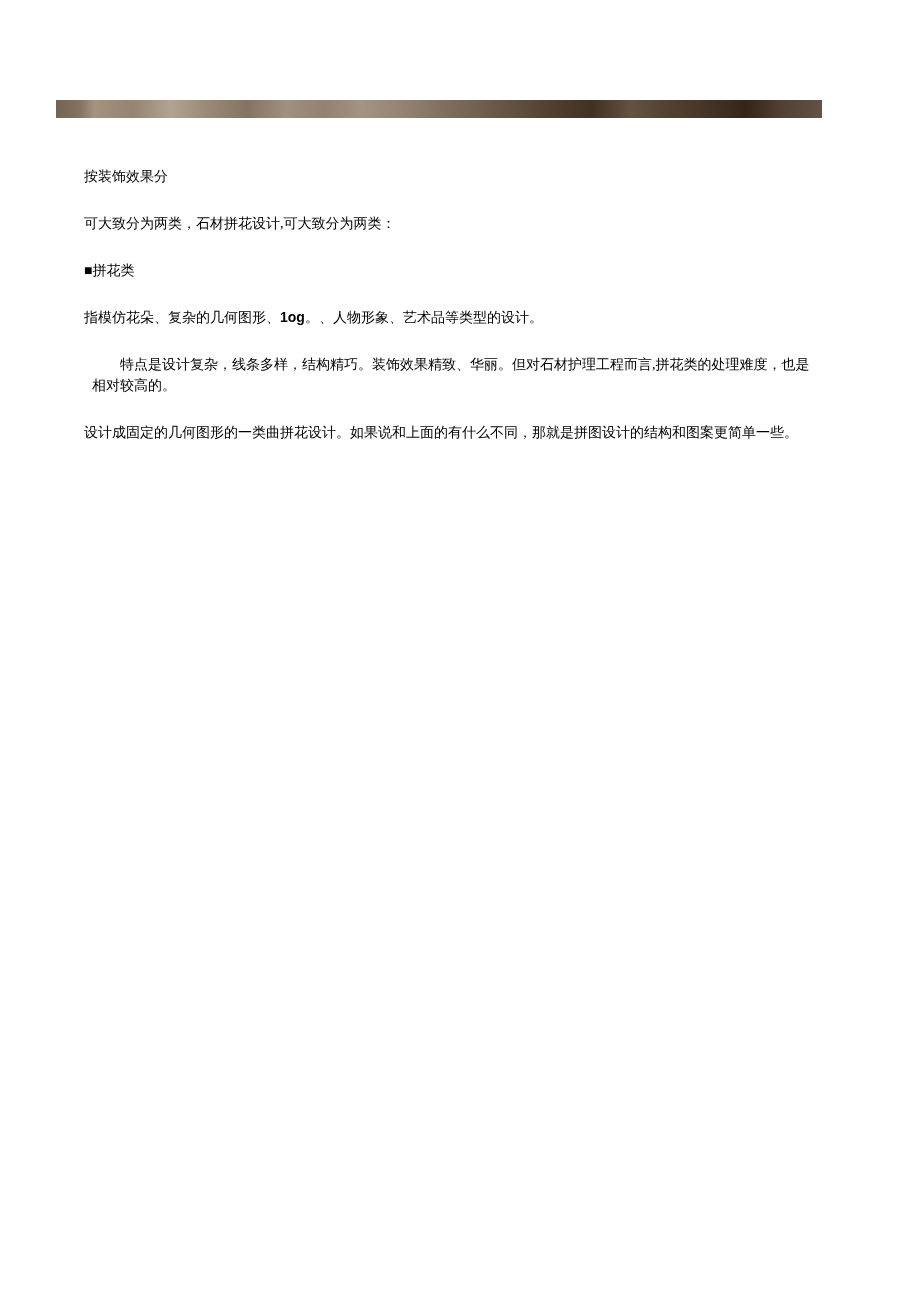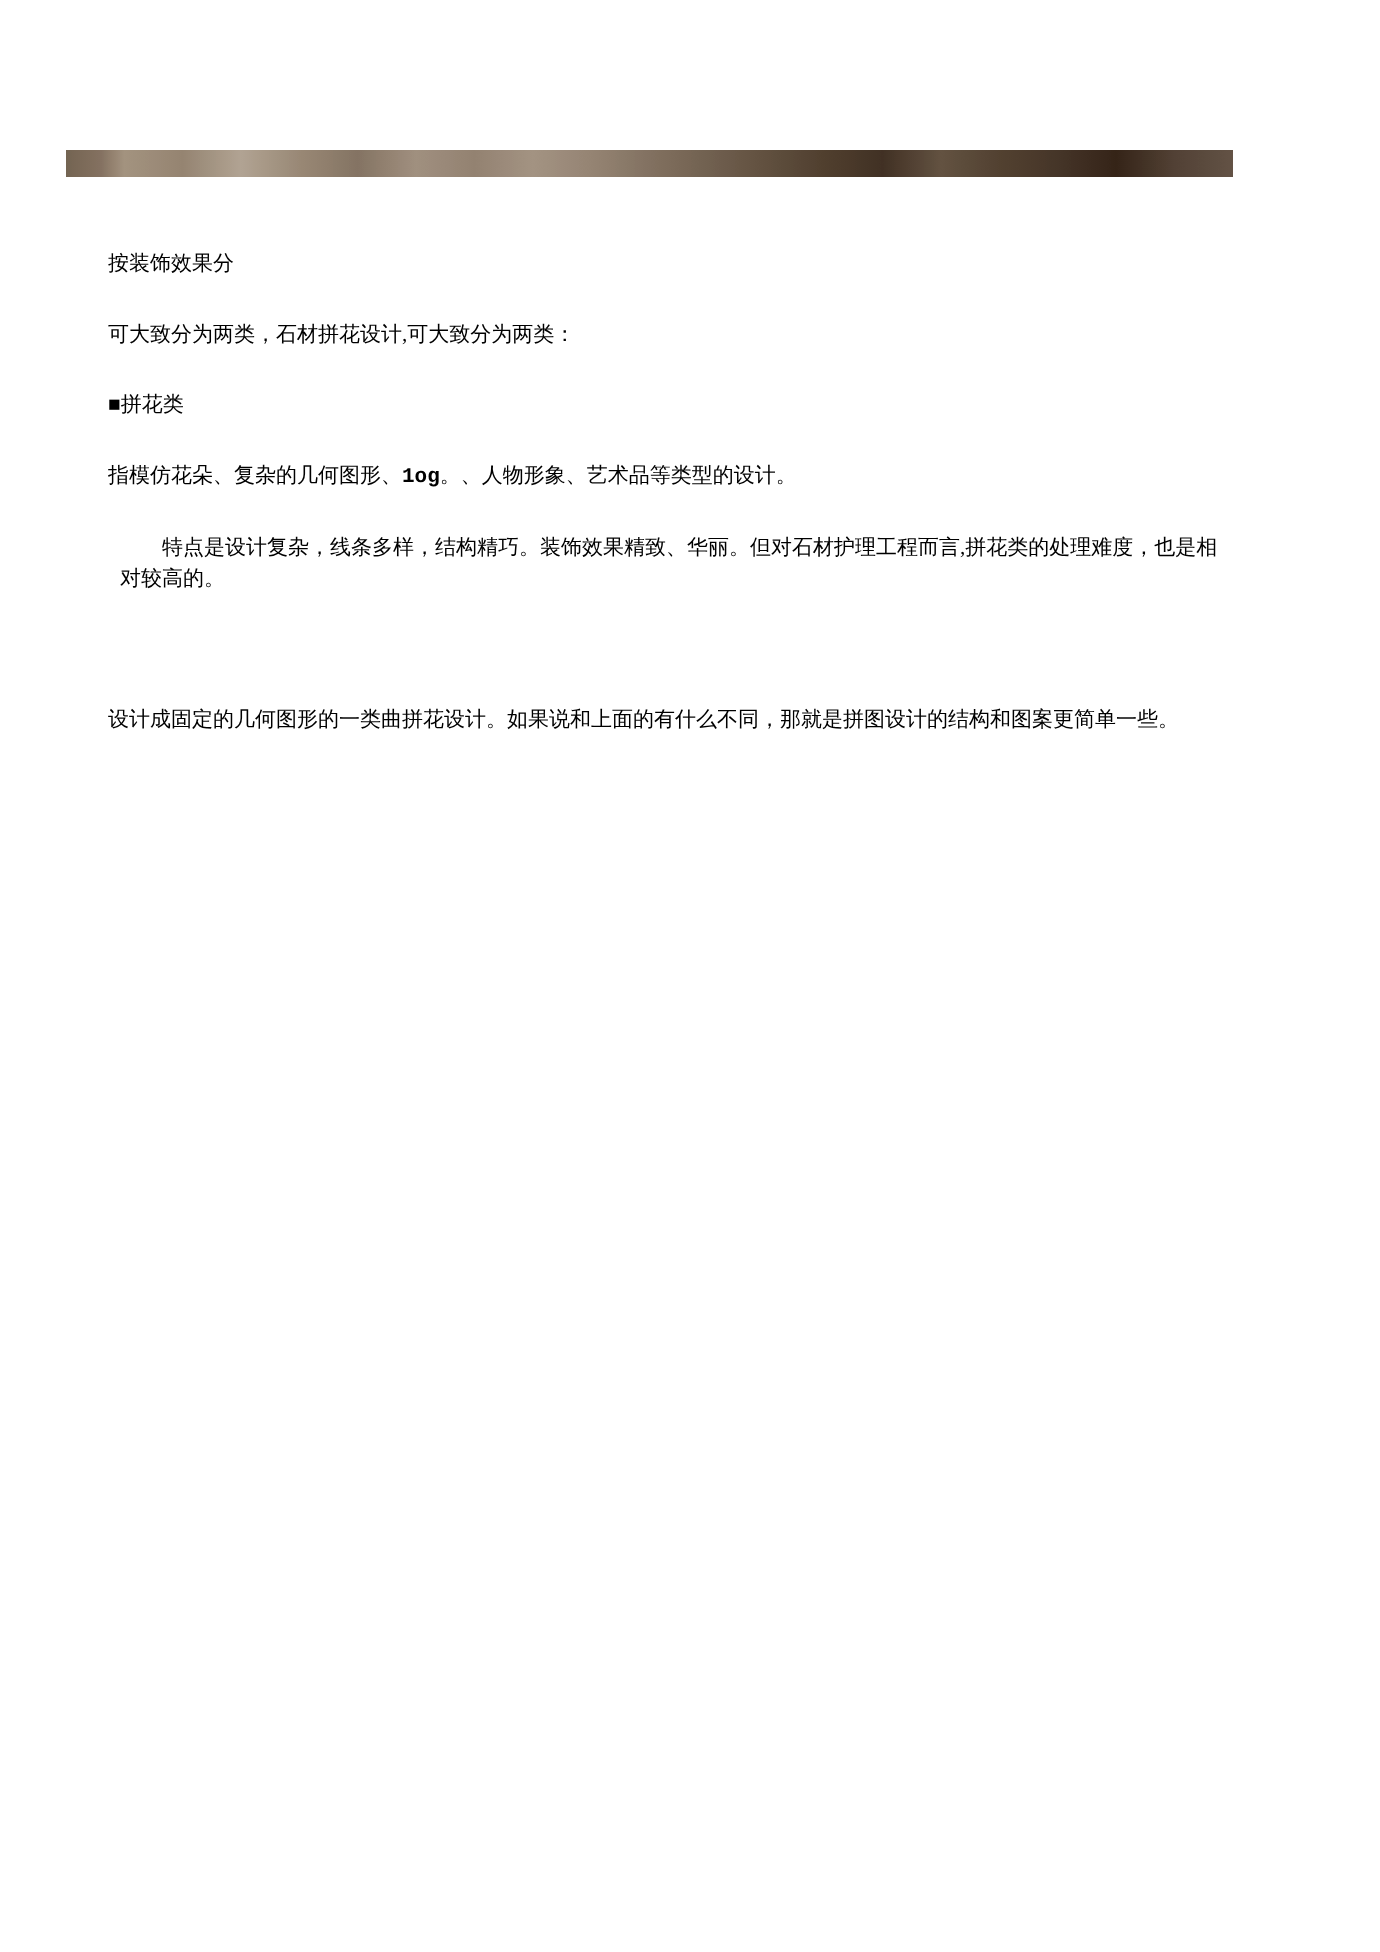--- a/index.html
+++ b/index.html
@@ -14,7 +14,7 @@
     font-family: "SimSun", "宋体", serif;
   }
   .page {
-    padding: 100px 98px 60px 44px;
+    padding: 100px 98px 60px 56px;
   }
   .banner {
     width: 100%;

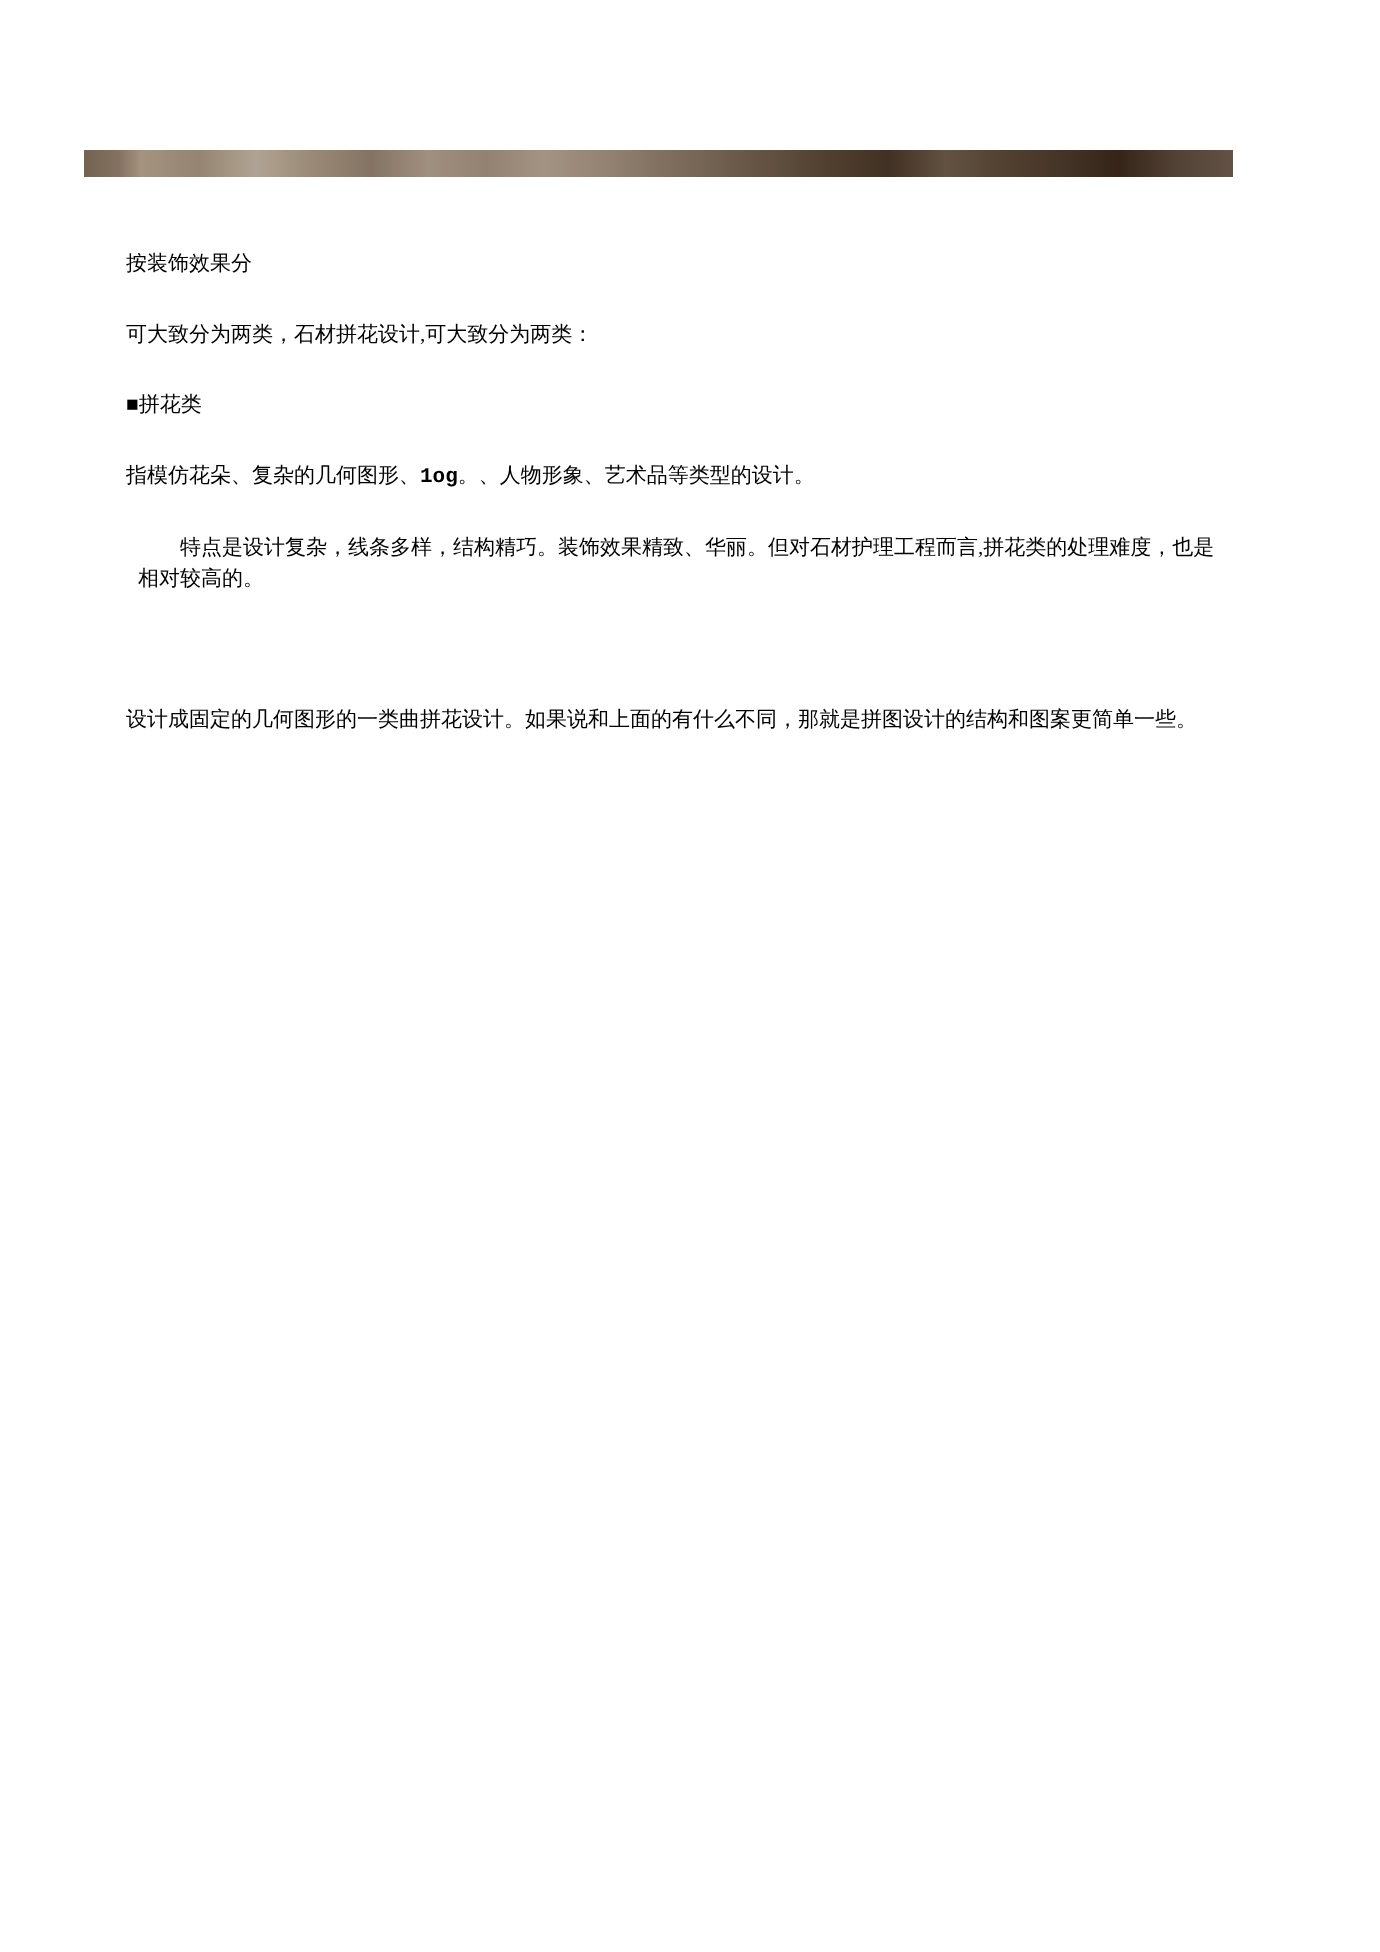--- a/index.html
+++ b/index.html
@@ -53,7 +53,7 @@
     text-align: right;
   }
   .latin {
-    font-family: Liberation Mono, monospace;
+    font-family: Liberation Sans, sans-serif;
     font-weight: bold;
   }
 </style>

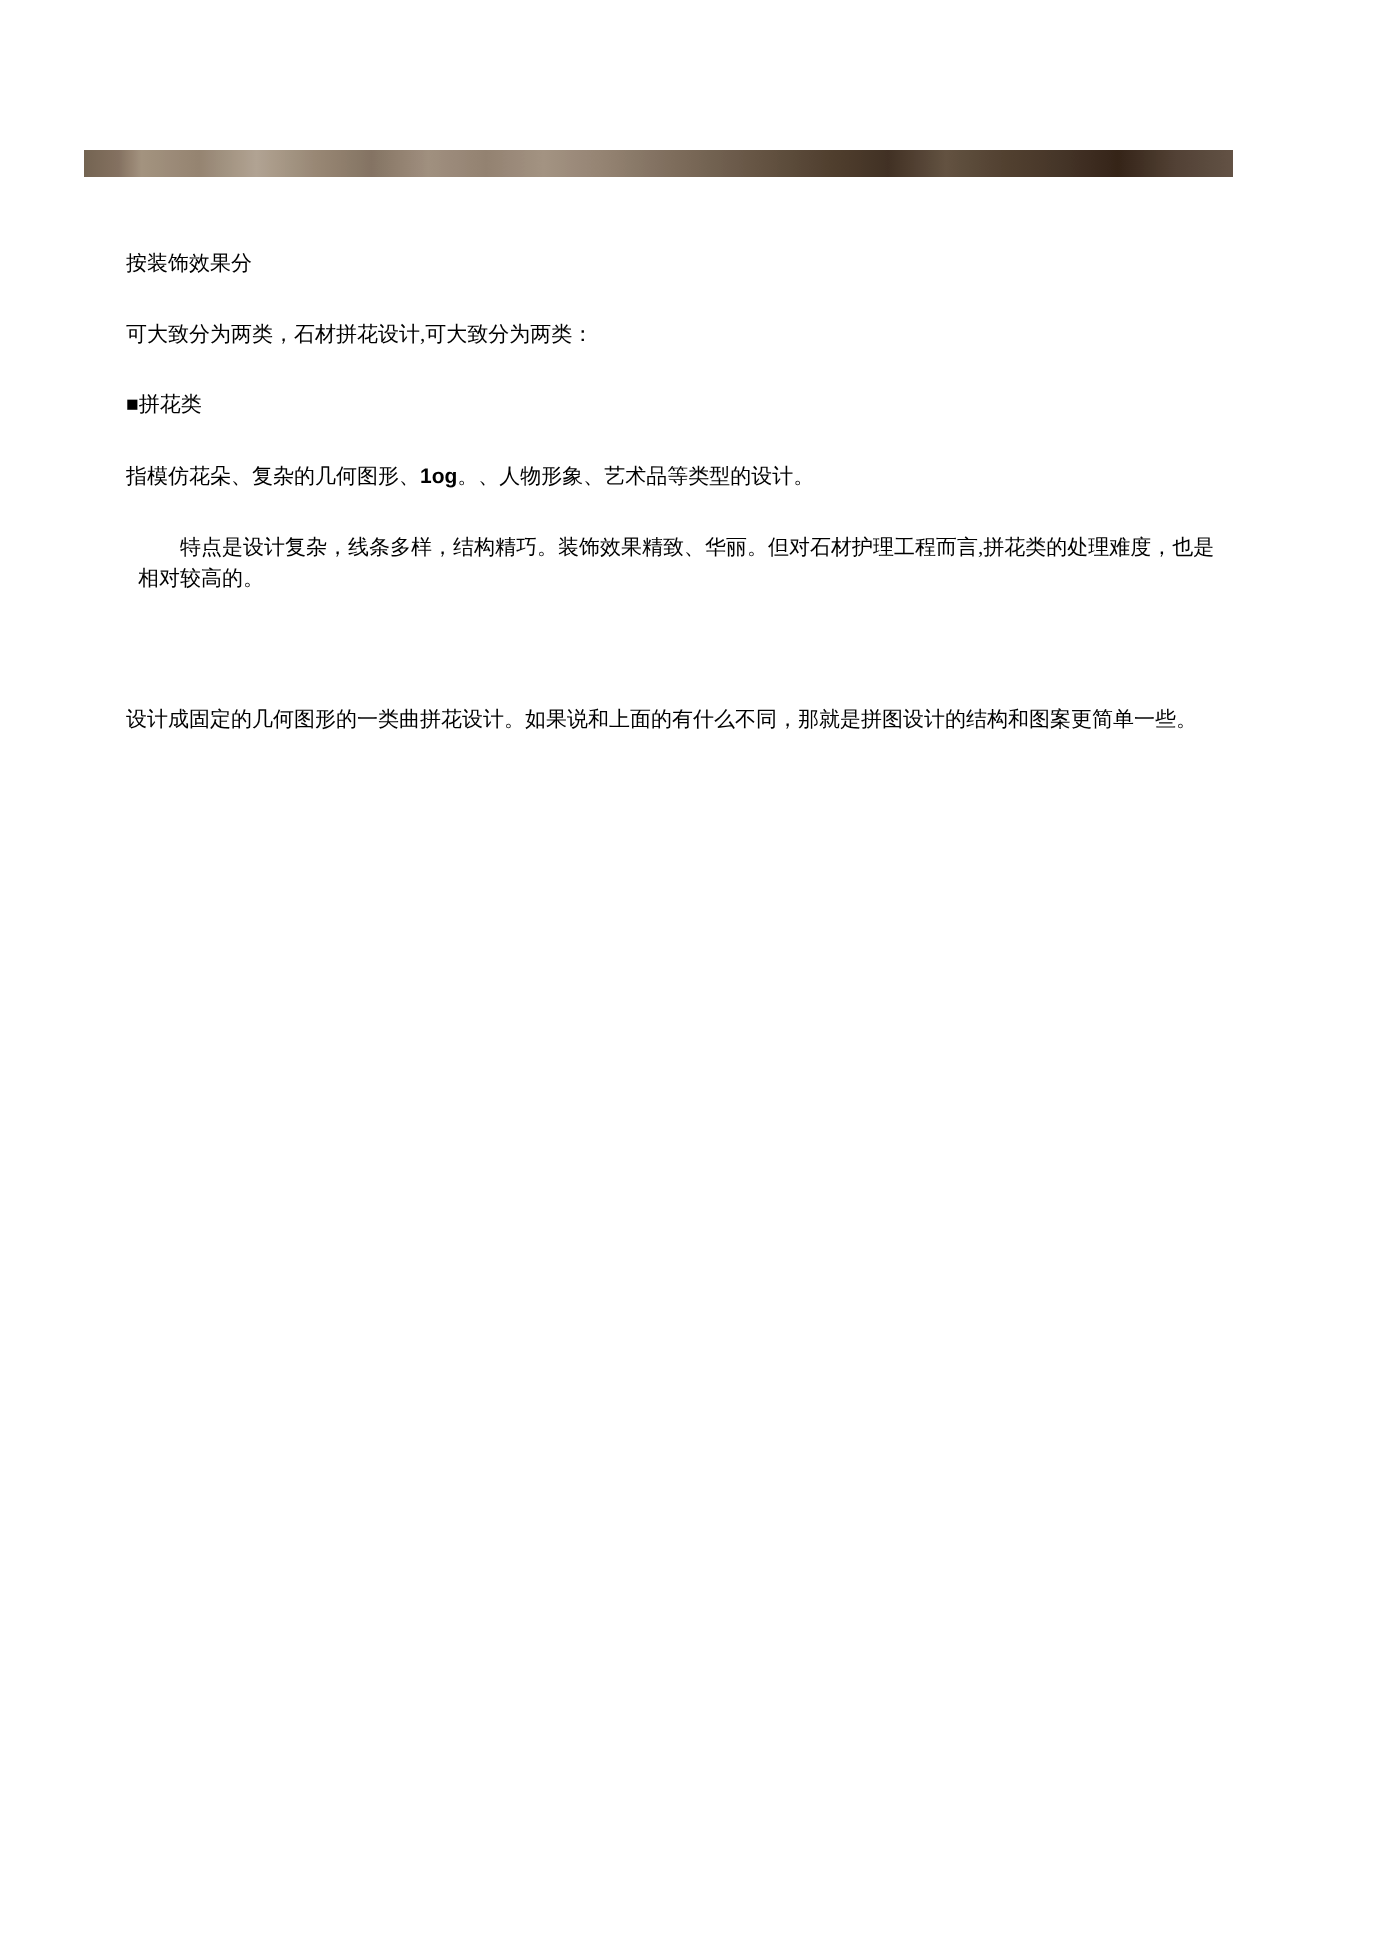--- a/index.html
+++ b/index.html
@@ -80,7 +80,7 @@
 
 
   <p class="para-continue">
-    <span style="display:inline-block;text-indent:2em;margin-top:47px;">设计成固定的几何图形的一类曲拼花设计。如果说和上面的有什么不同，那就是拼图设计的结构和图案更简单一些。</span>
+    <span style="display:inline-block;text-indent:2em;">设计成固定的几何图形的一类曲拼花设计。如果说和上面的有什么不同，那就是拼图设计的结构和图案更简单一些。</span>
   </p>
 
 

